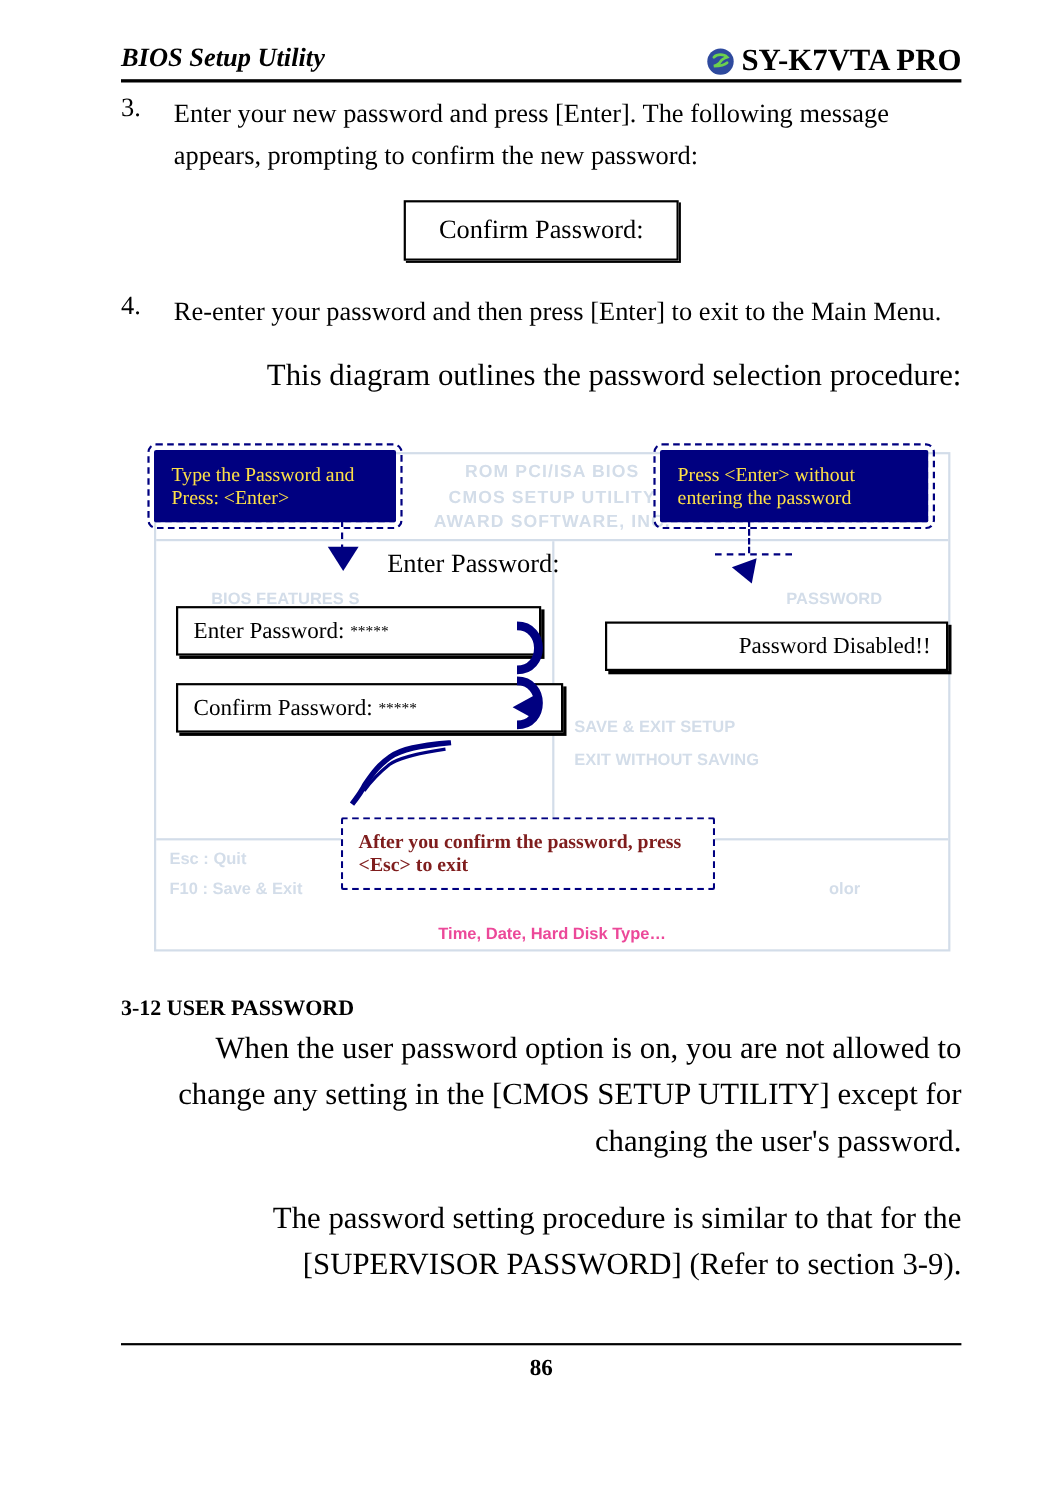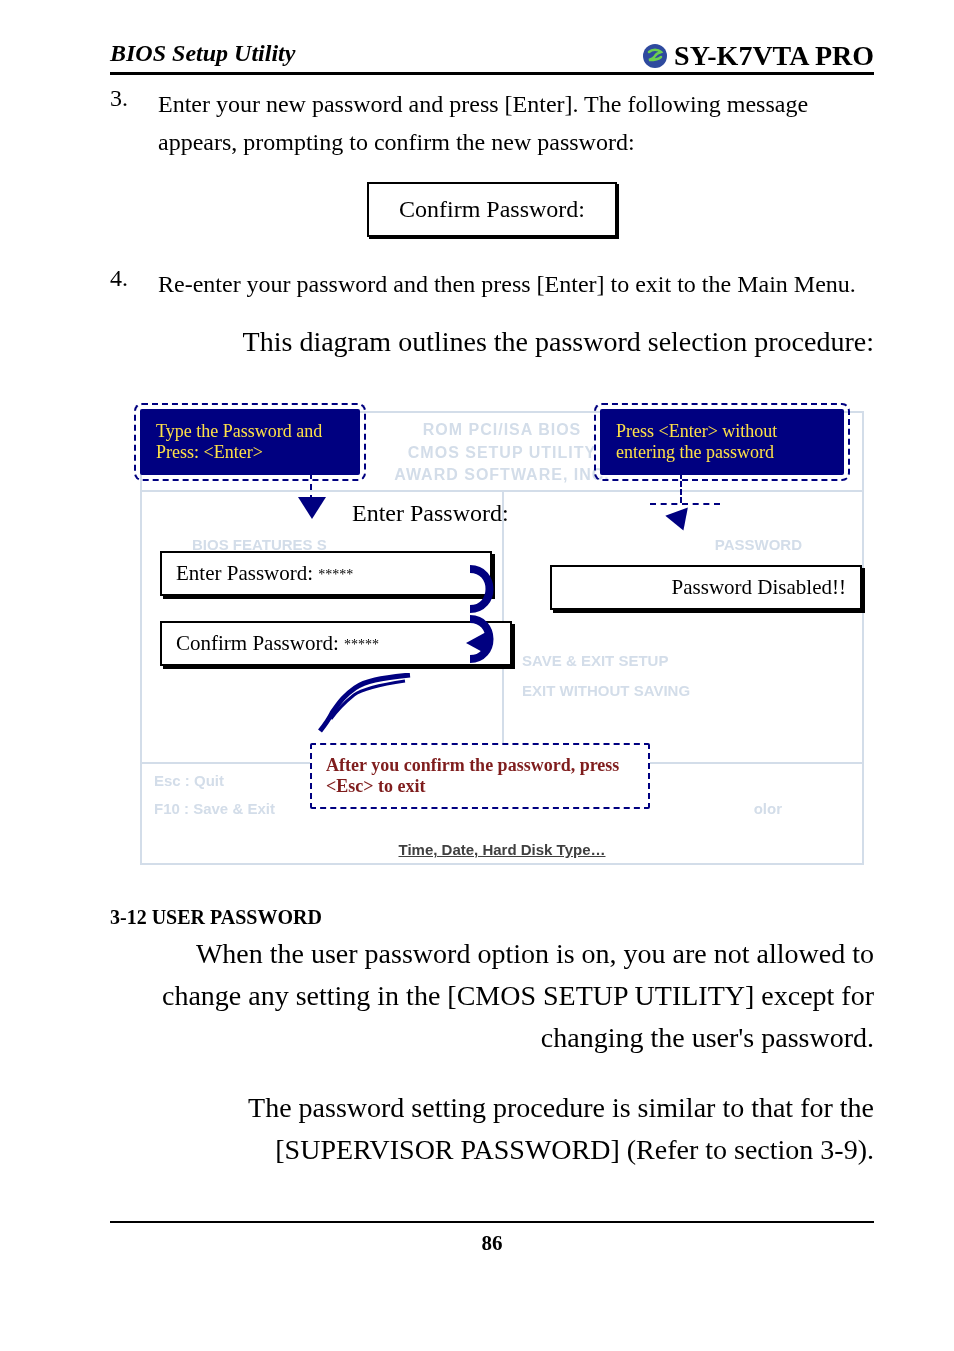--- a/index.html
+++ b/index.html
@@ -250,7 +250,7 @@
         <div style="position:absolute; left:12px; top:8px;">Esc   : Quit</div>
         <div style="position:absolute; left:12px; top:36px;">F10  : Save &amp; Exit</div>
         <div style="position:absolute; right:80px; top:36px;">olor</div>
-        <div style="position:absolute; left:0; right:0; bottom:4px; text-align:center; color:#404040;text-decoration:underline;">Time, Date, Hard Disk Type…</div>
+        <div style="position:absolute; left:0; right:0; bottom:4px; text-align:center; color:#ec4899;">Time, Date, Hard Disk Type…</div>
       </div>
     </div>
 

